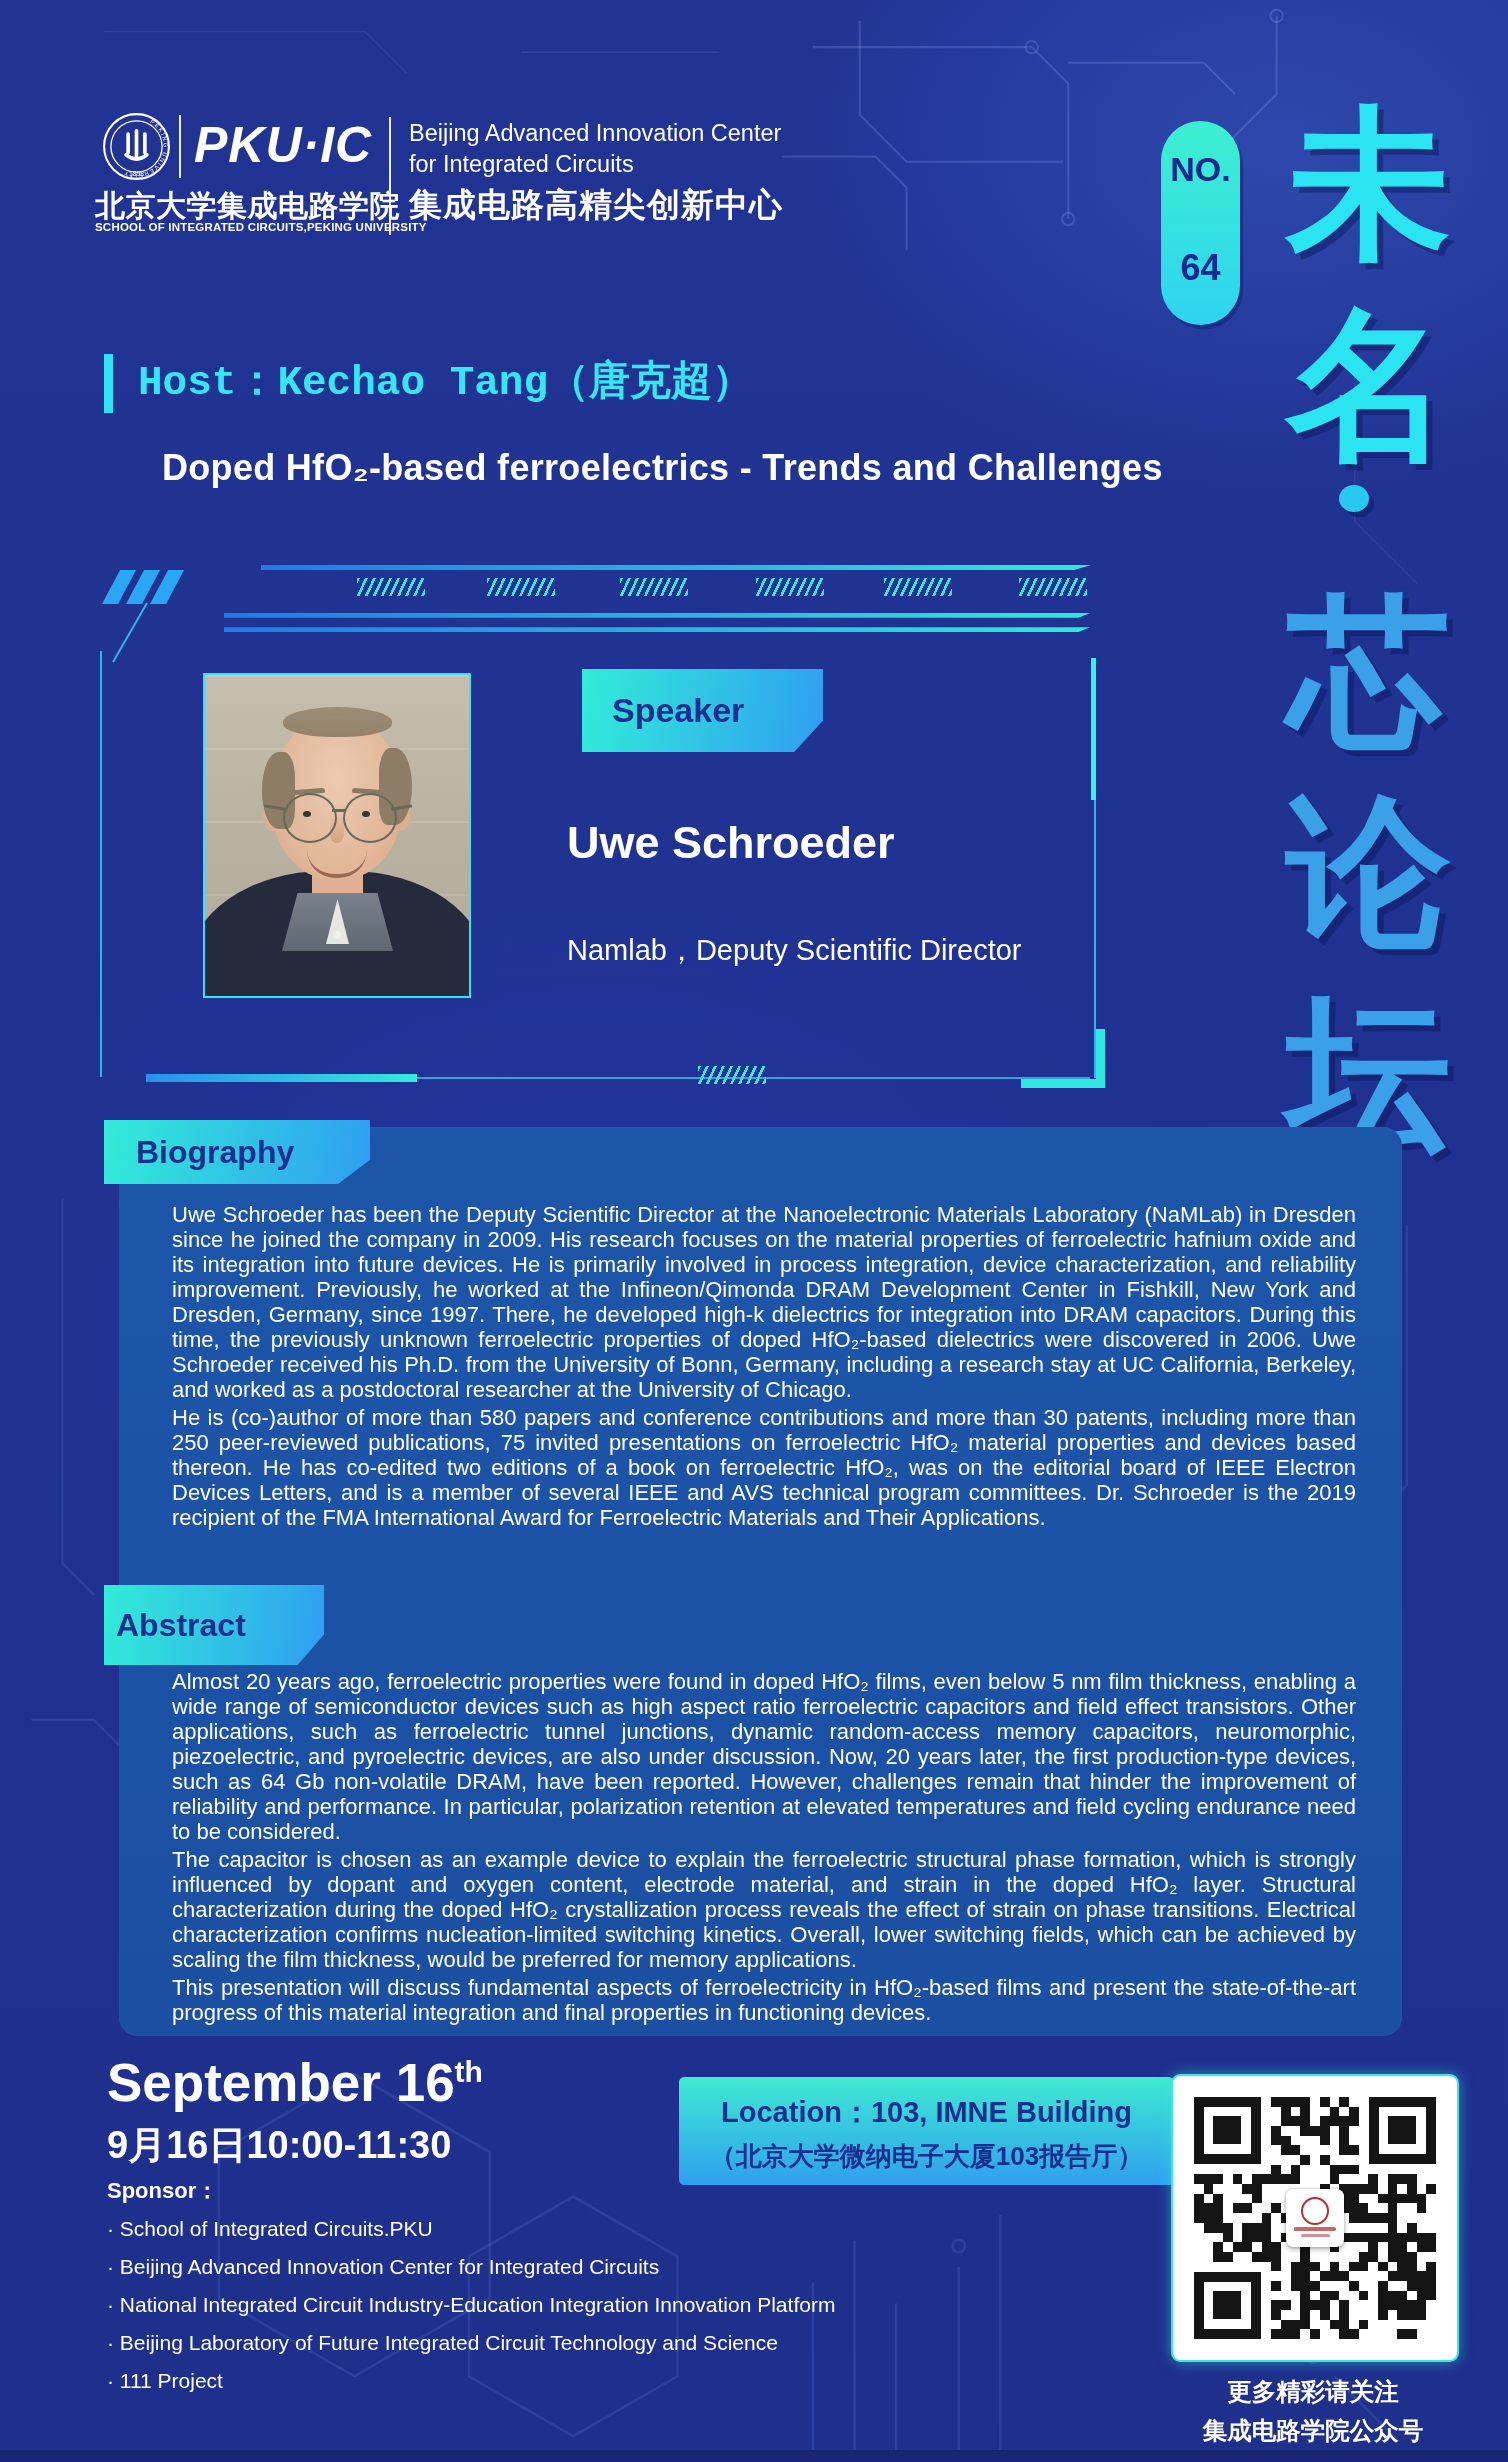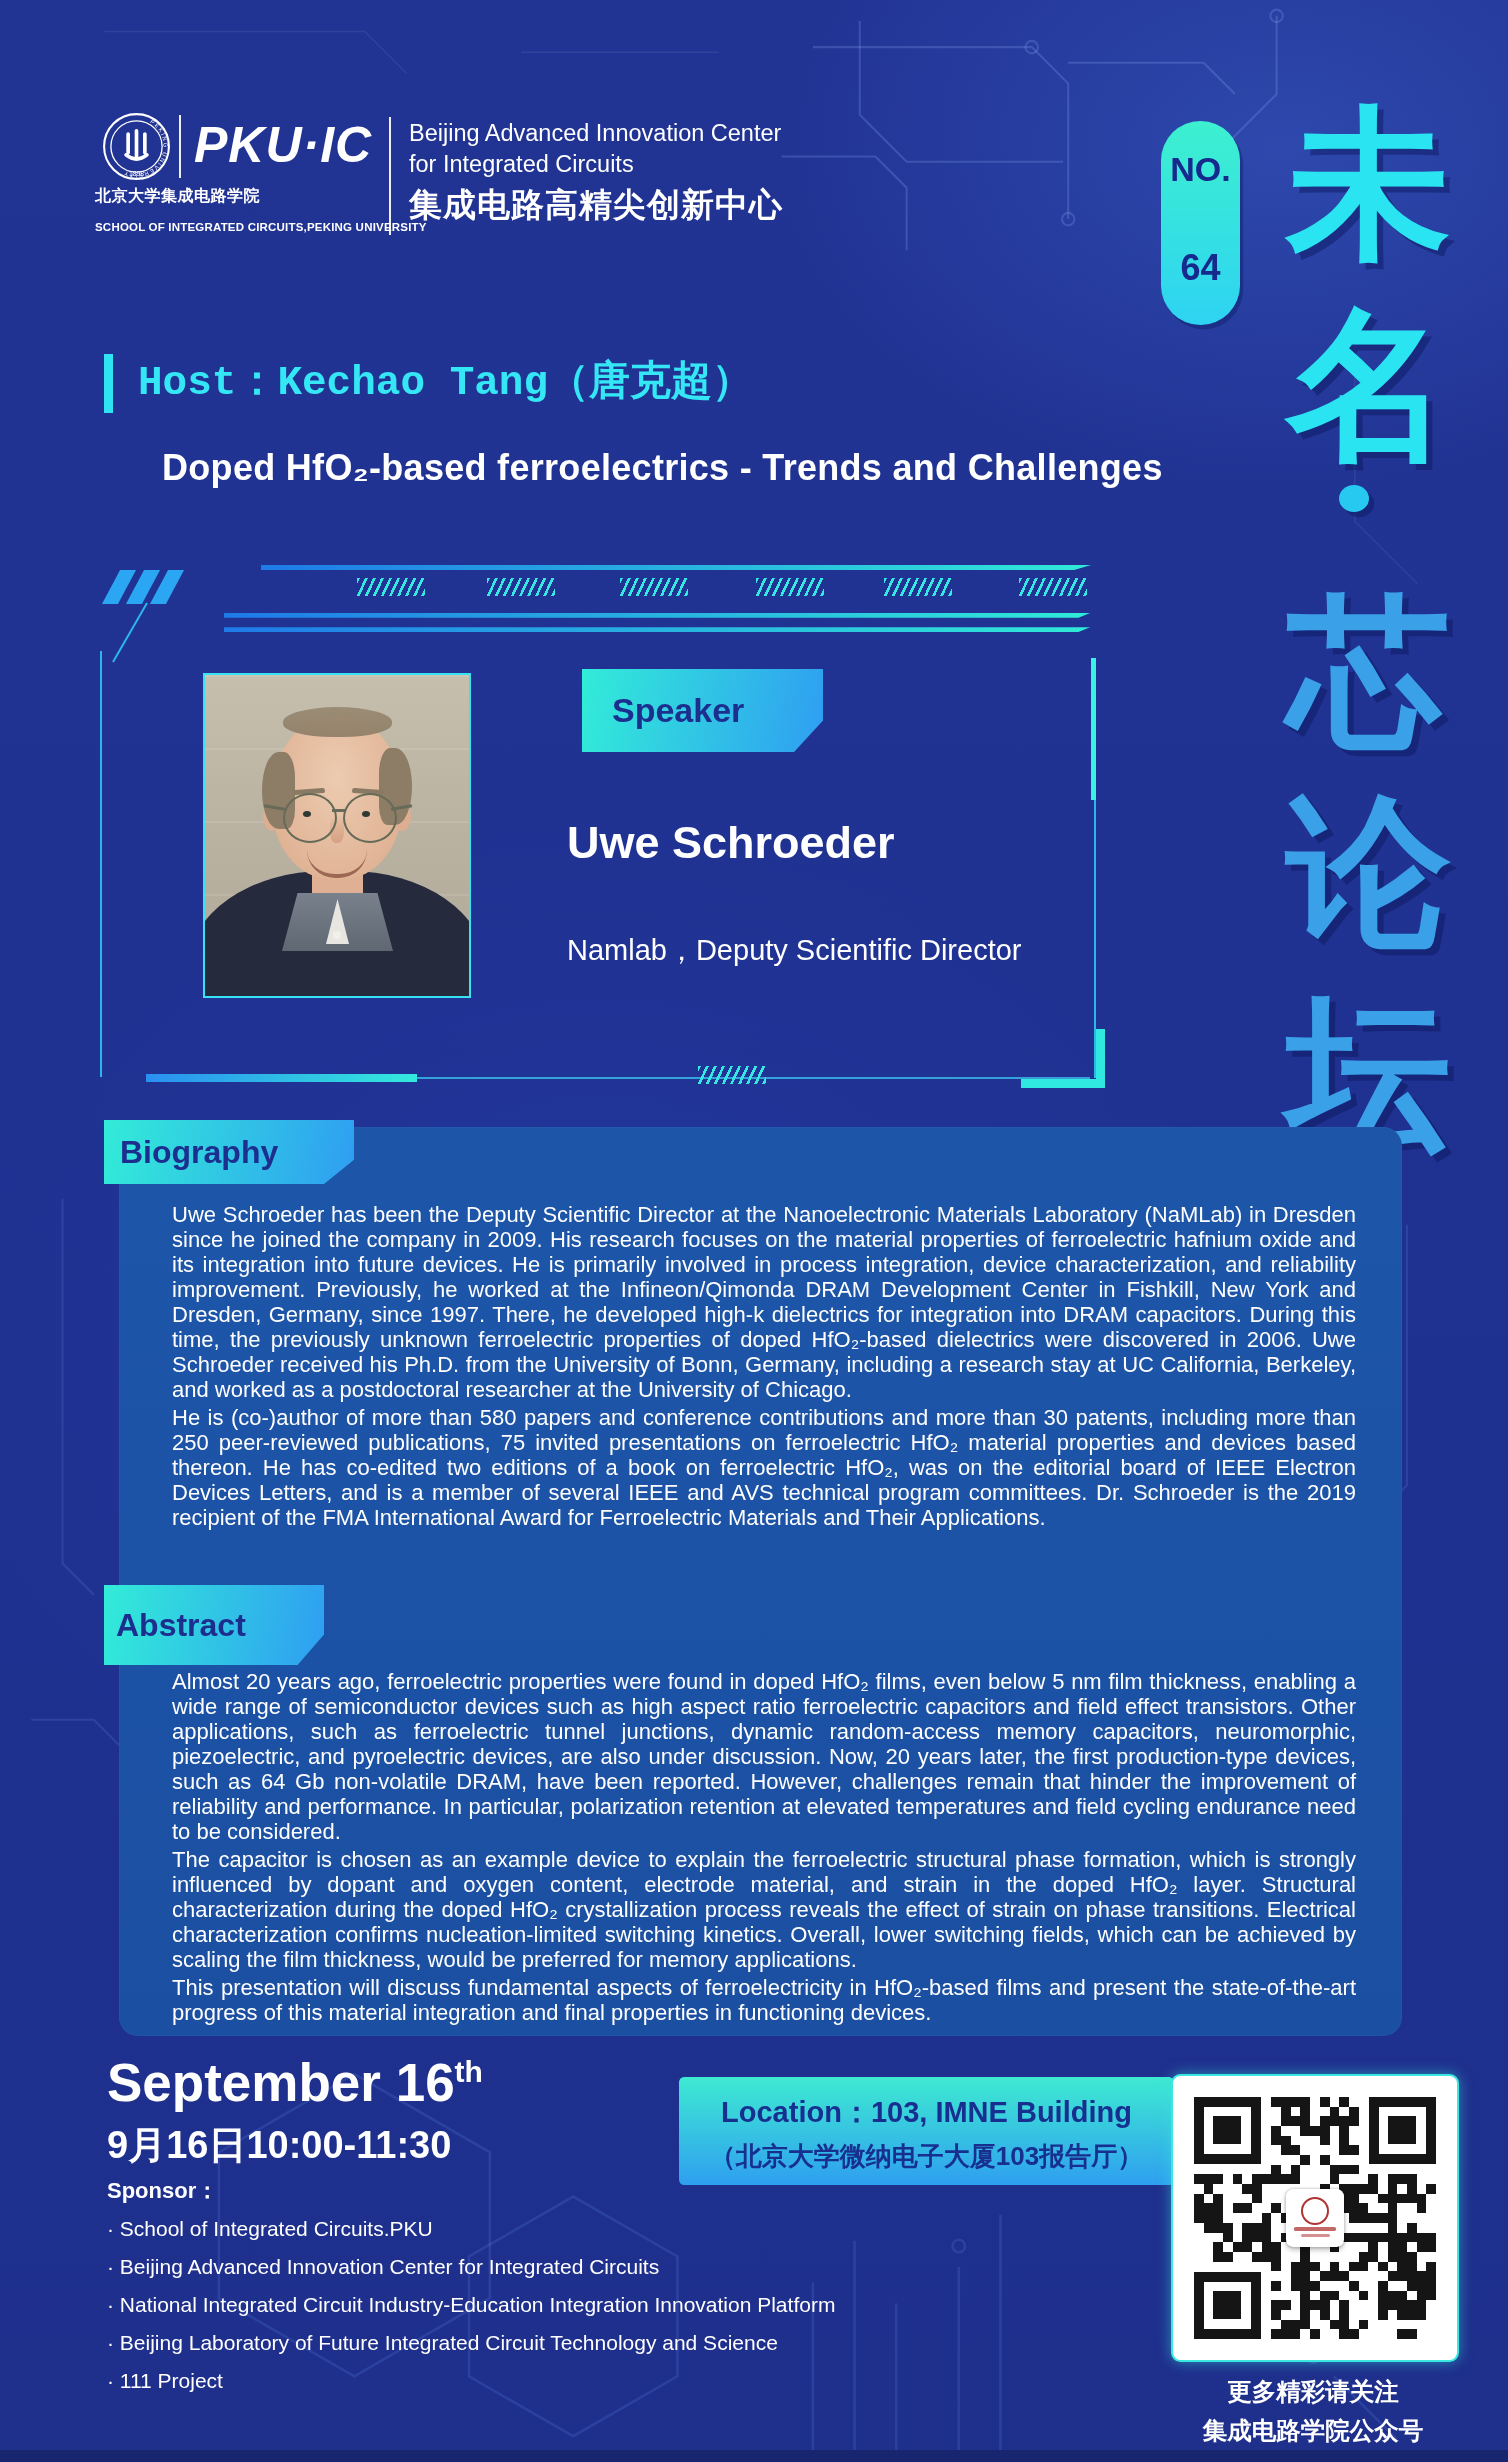--- a/index.html
+++ b/index.html
@@ -21,7 +21,7 @@
   .v1{left:179px;top:115px;height:63px;}
   .v2{left:389px;top:117px;height:118px;}
   .wordmark{left:194px;top:116px;font-size:50px;font-weight:900;font-style:italic;letter-spacing:1px;}
-  .school-cn{left:95px;top:186px;font-size:16px;font-weight:800;letter-spacing:0.5px;}
+  .school-cn{left:95px;top:186px;font-size:30px;font-weight:800;letter-spacing:0.5px;}
   .school-en{left:95px;top:221px;font-size:11.5px;font-weight:700;letter-spacing:0.2px;}
   .center-en{left:409px;top:118px;font-size:23.5px;line-height:31px;font-weight:500;}
   .center-cn{left:409px;top:183px;font-size:33px;font-weight:800;letter-spacing:1px;}

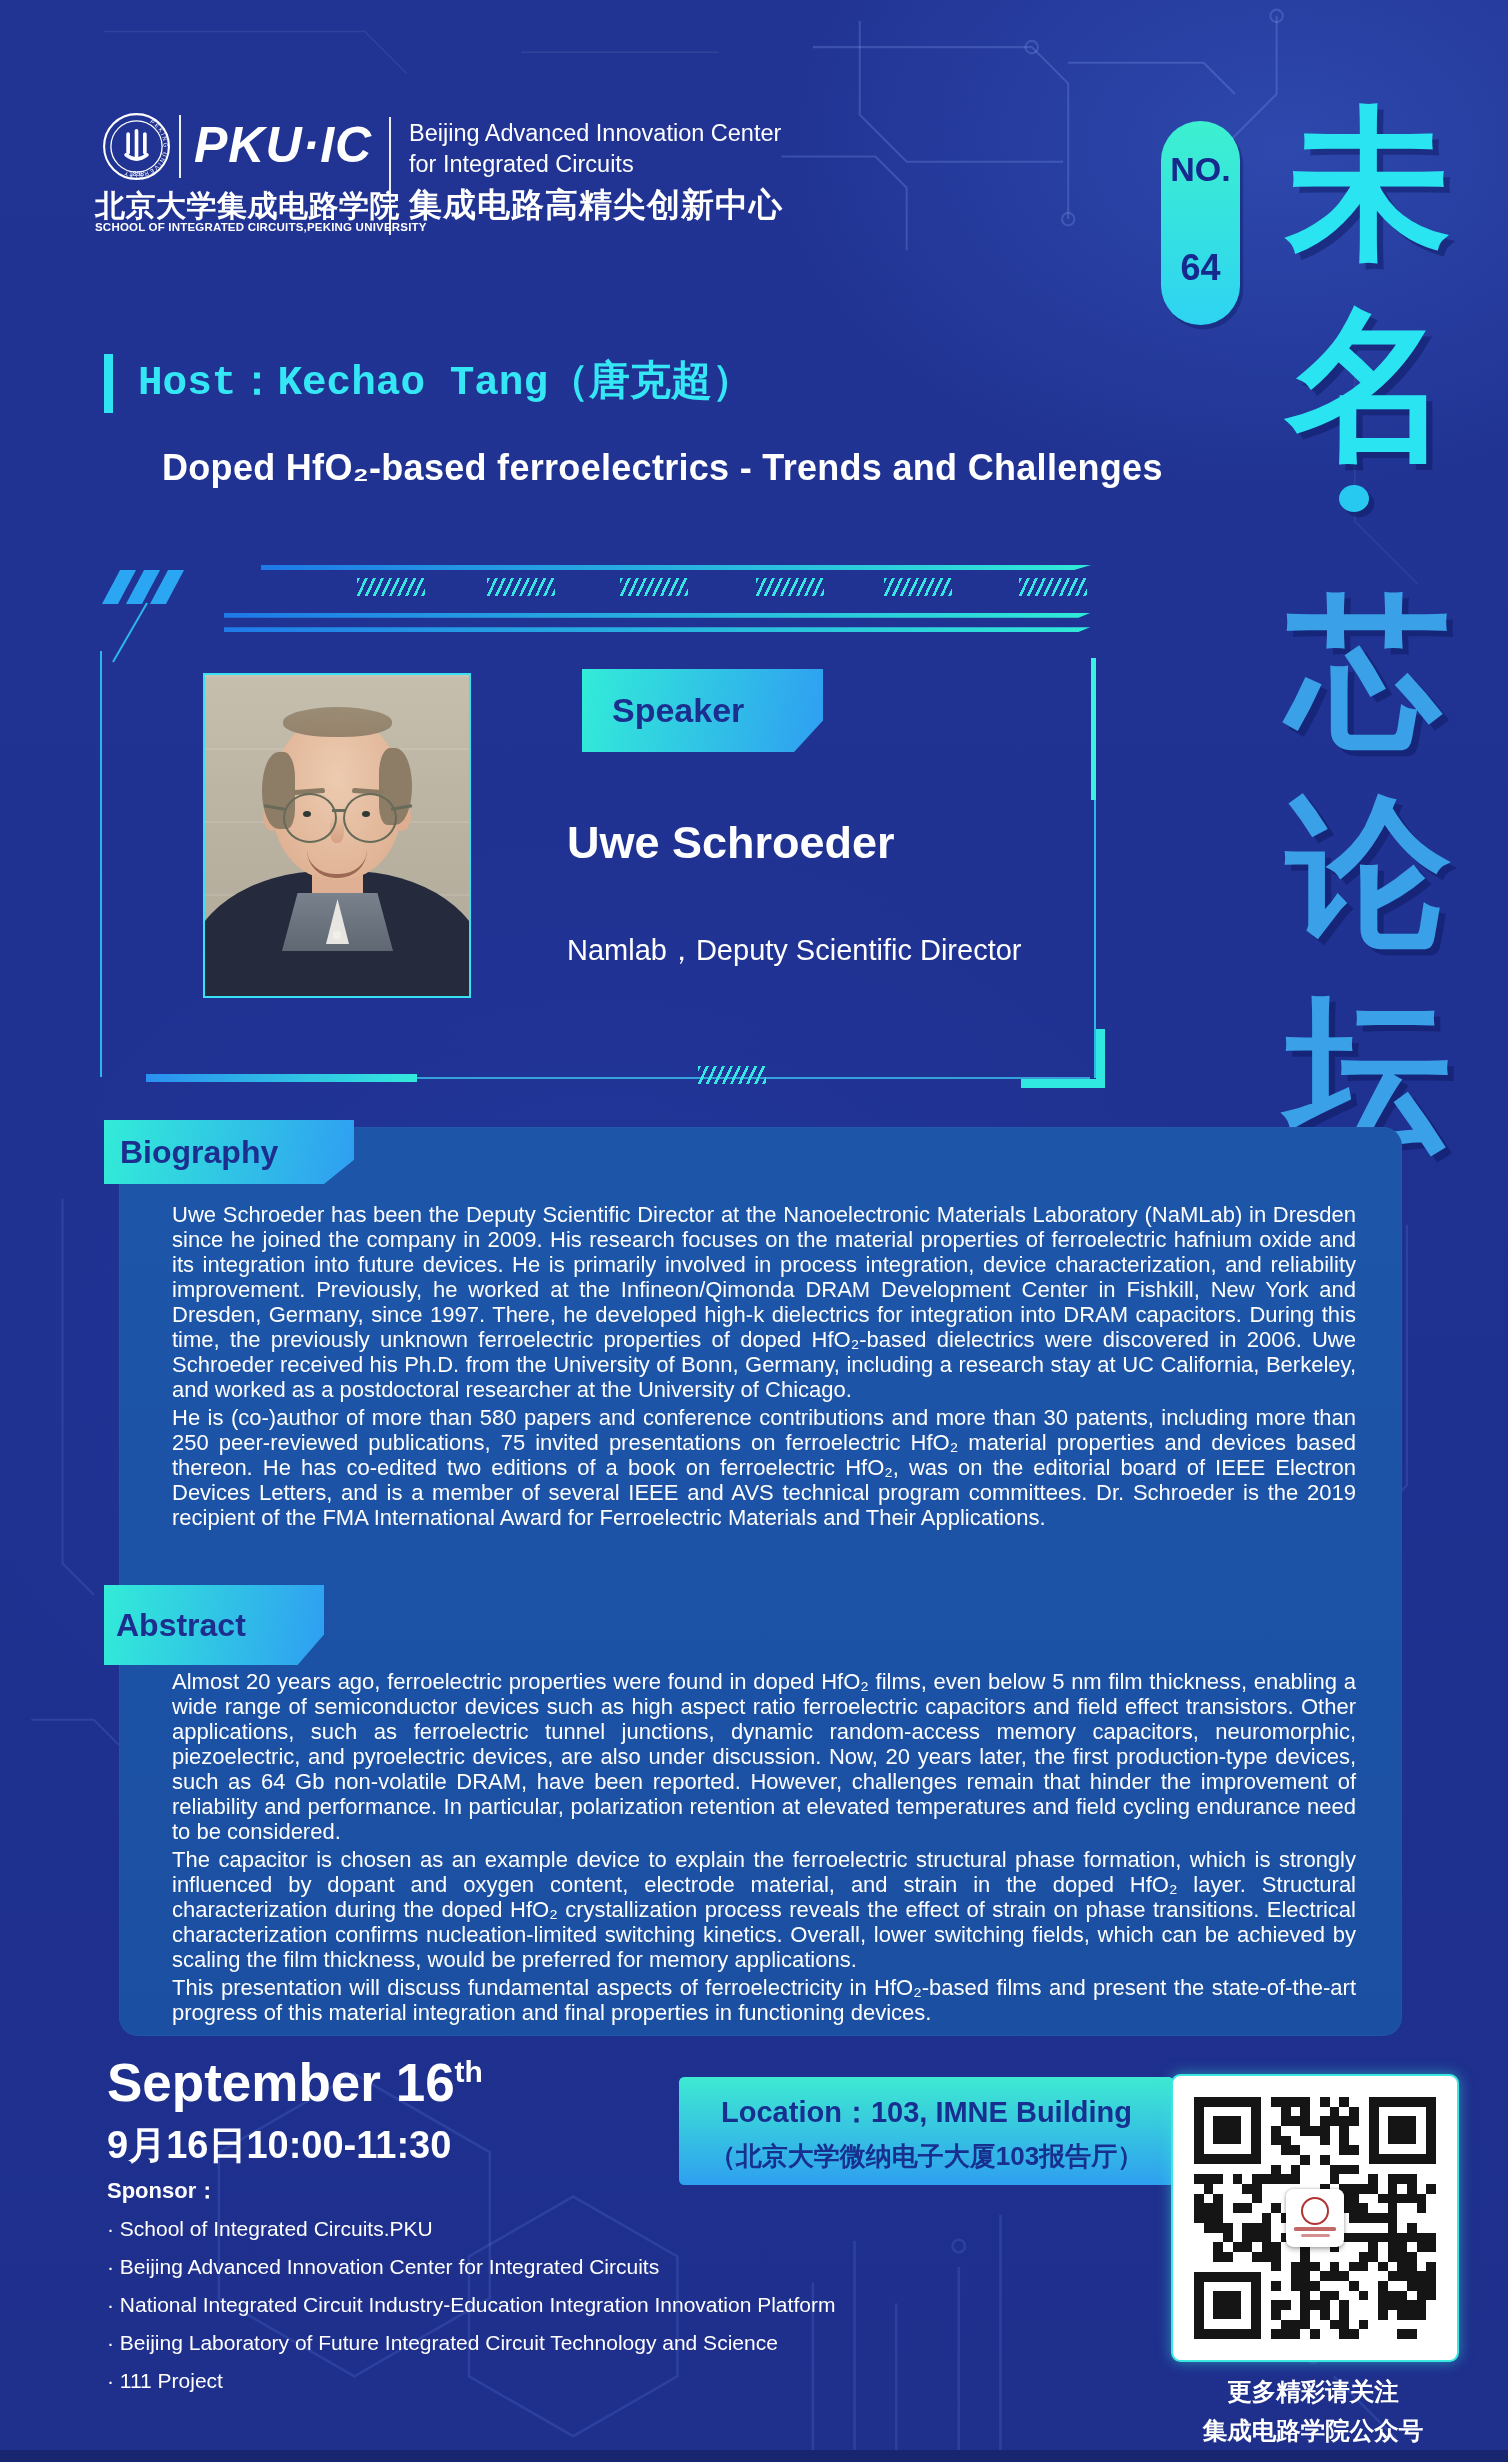--- a/index.html
+++ b/index.html
@@ -115,7 +115,7 @@
   .panel{left:119px;top:1127px;width:1283px;height:909px;border-radius:19px;
     background:linear-gradient(180deg,#1d56a9,#1b4fa2);
     box-shadow:0 0 0 0.5px rgba(255,255,255,.05) inset;}
-  .bio-badge{left:104px;top:1120px;width:234px;height:64px;font-size:32px;padding-left:16px;}
+  .bio-badge{left:104px;top:1120px;width:234px;height:64px;font-size:32px;padding-left:32px;}
   .abs-badge{left:104px;top:1585px;width:208px;height:80px;font-size:32px;padding-left:12px;}
   .bodytext{width:1184px;font-size:22px;line-height:25px;text-align:justify;font-weight:500;}
   .bodytext p{margin:0 0 3.1px 0;}

